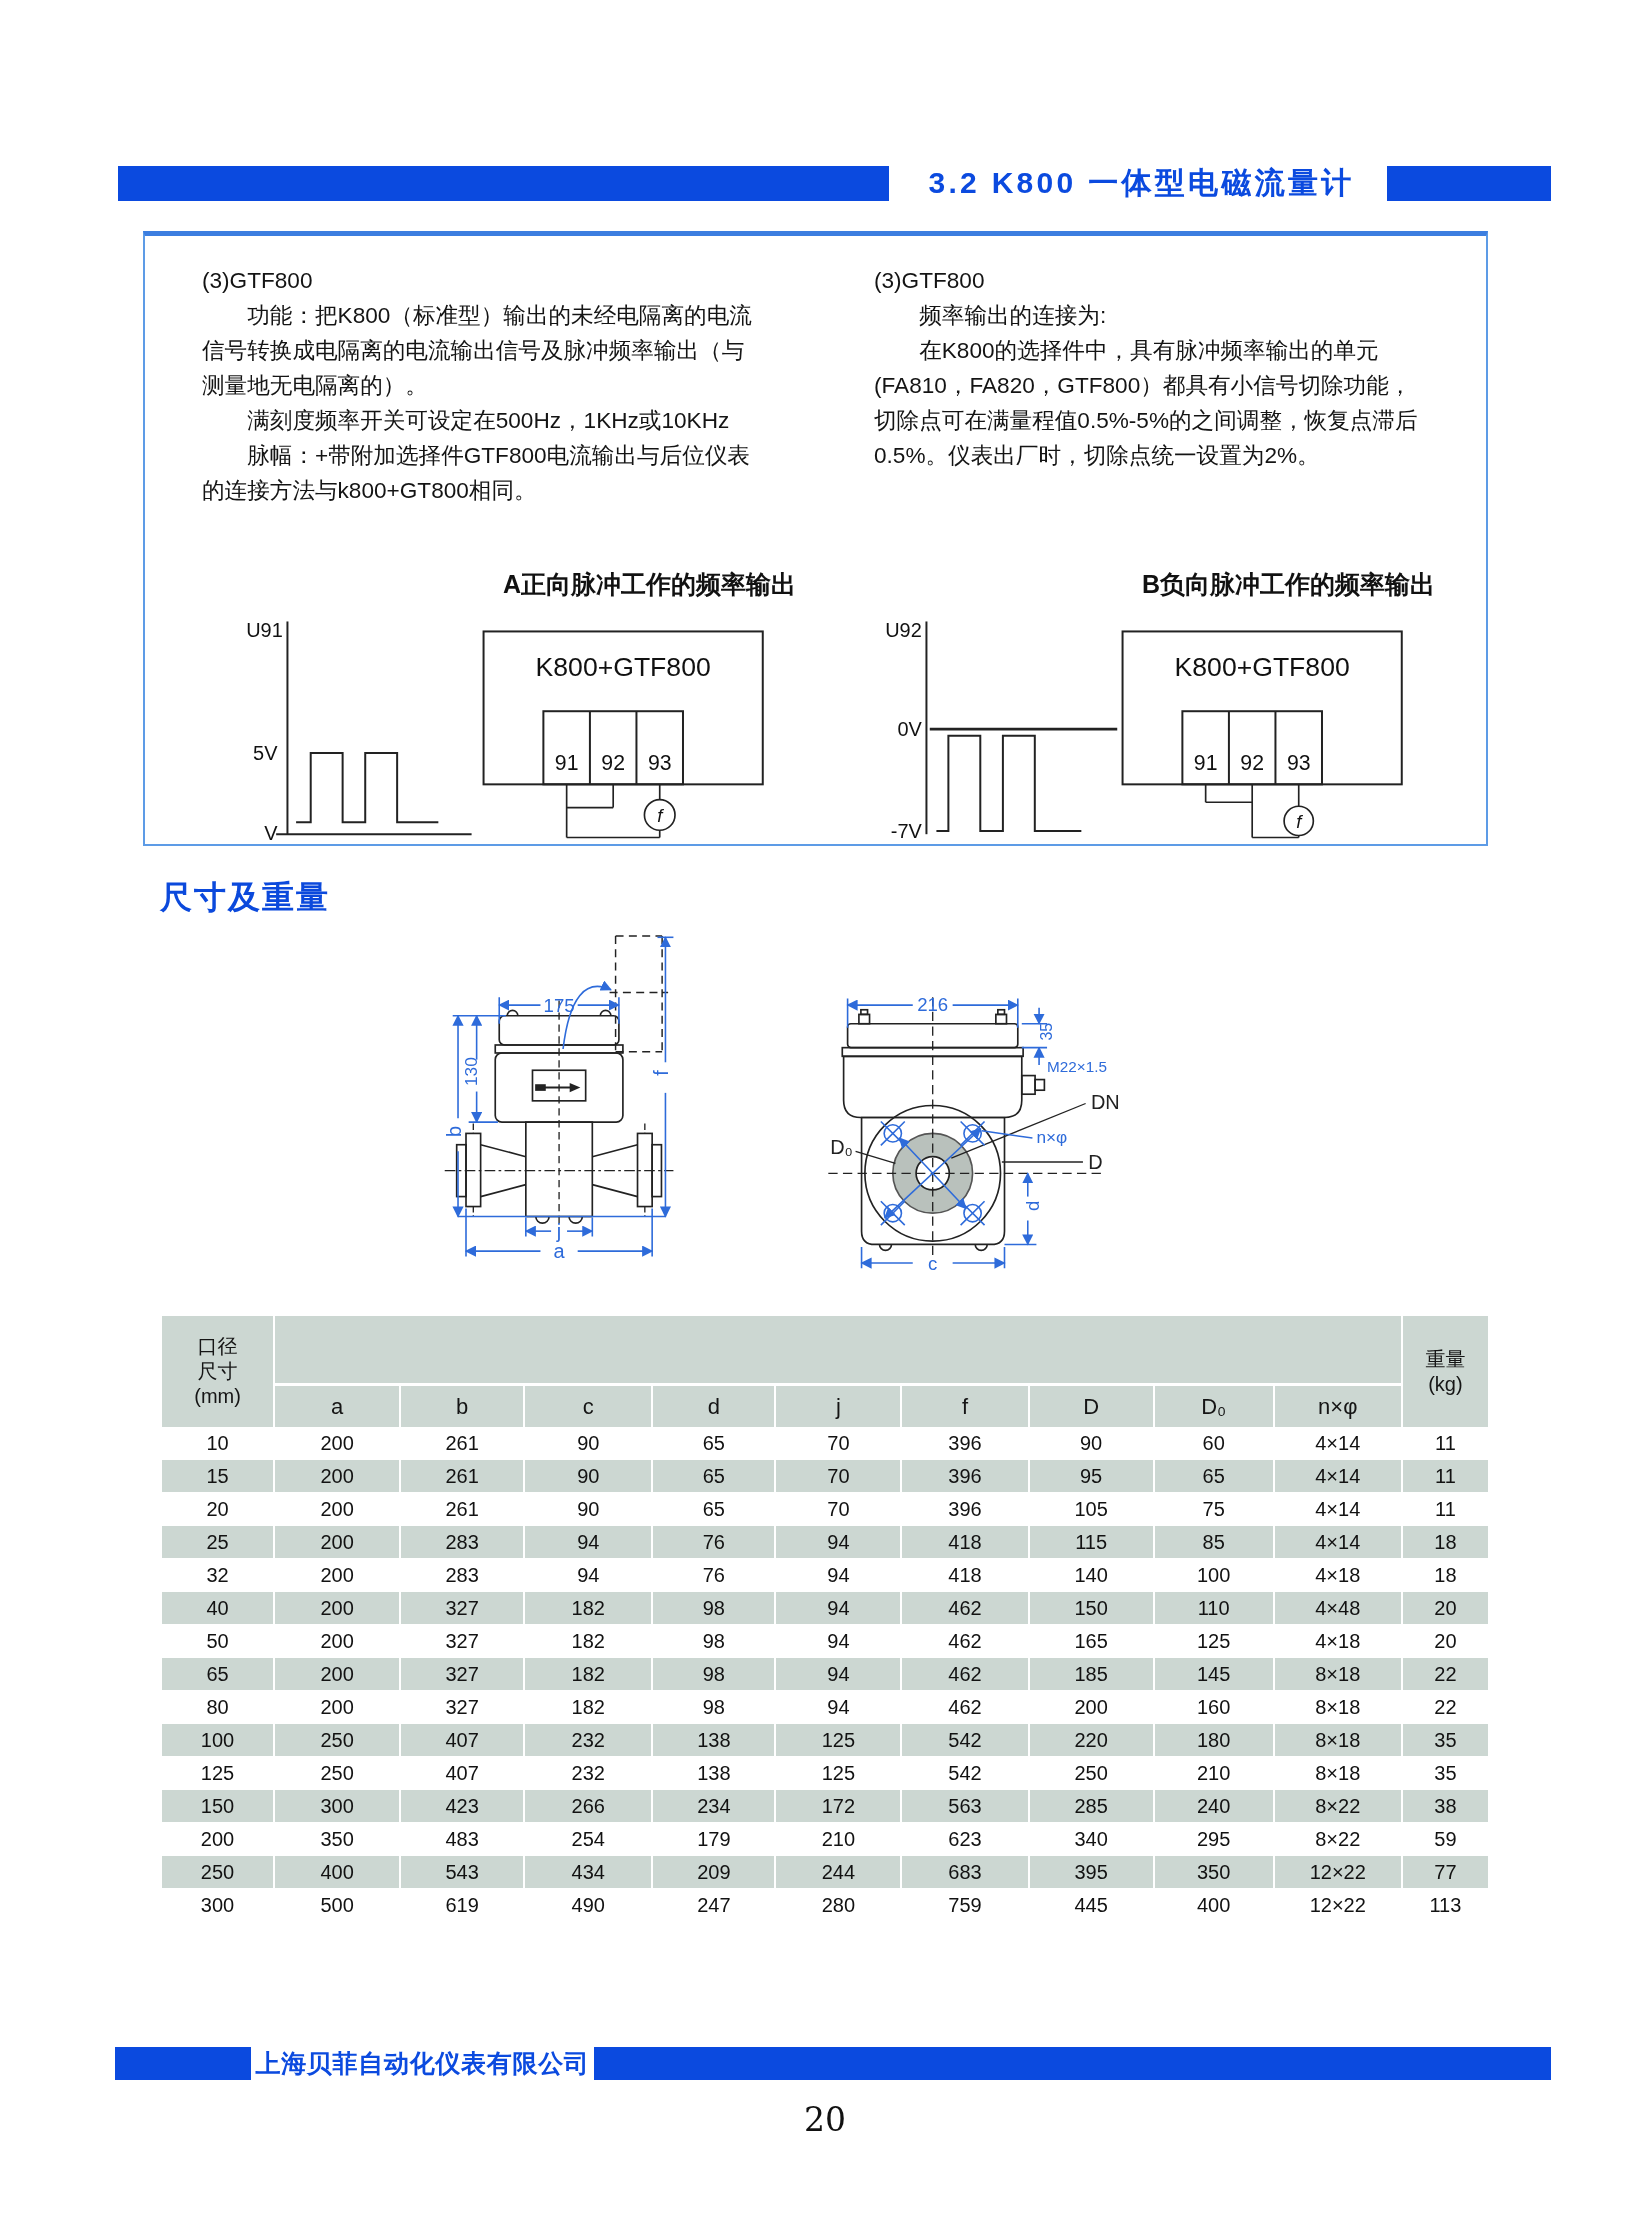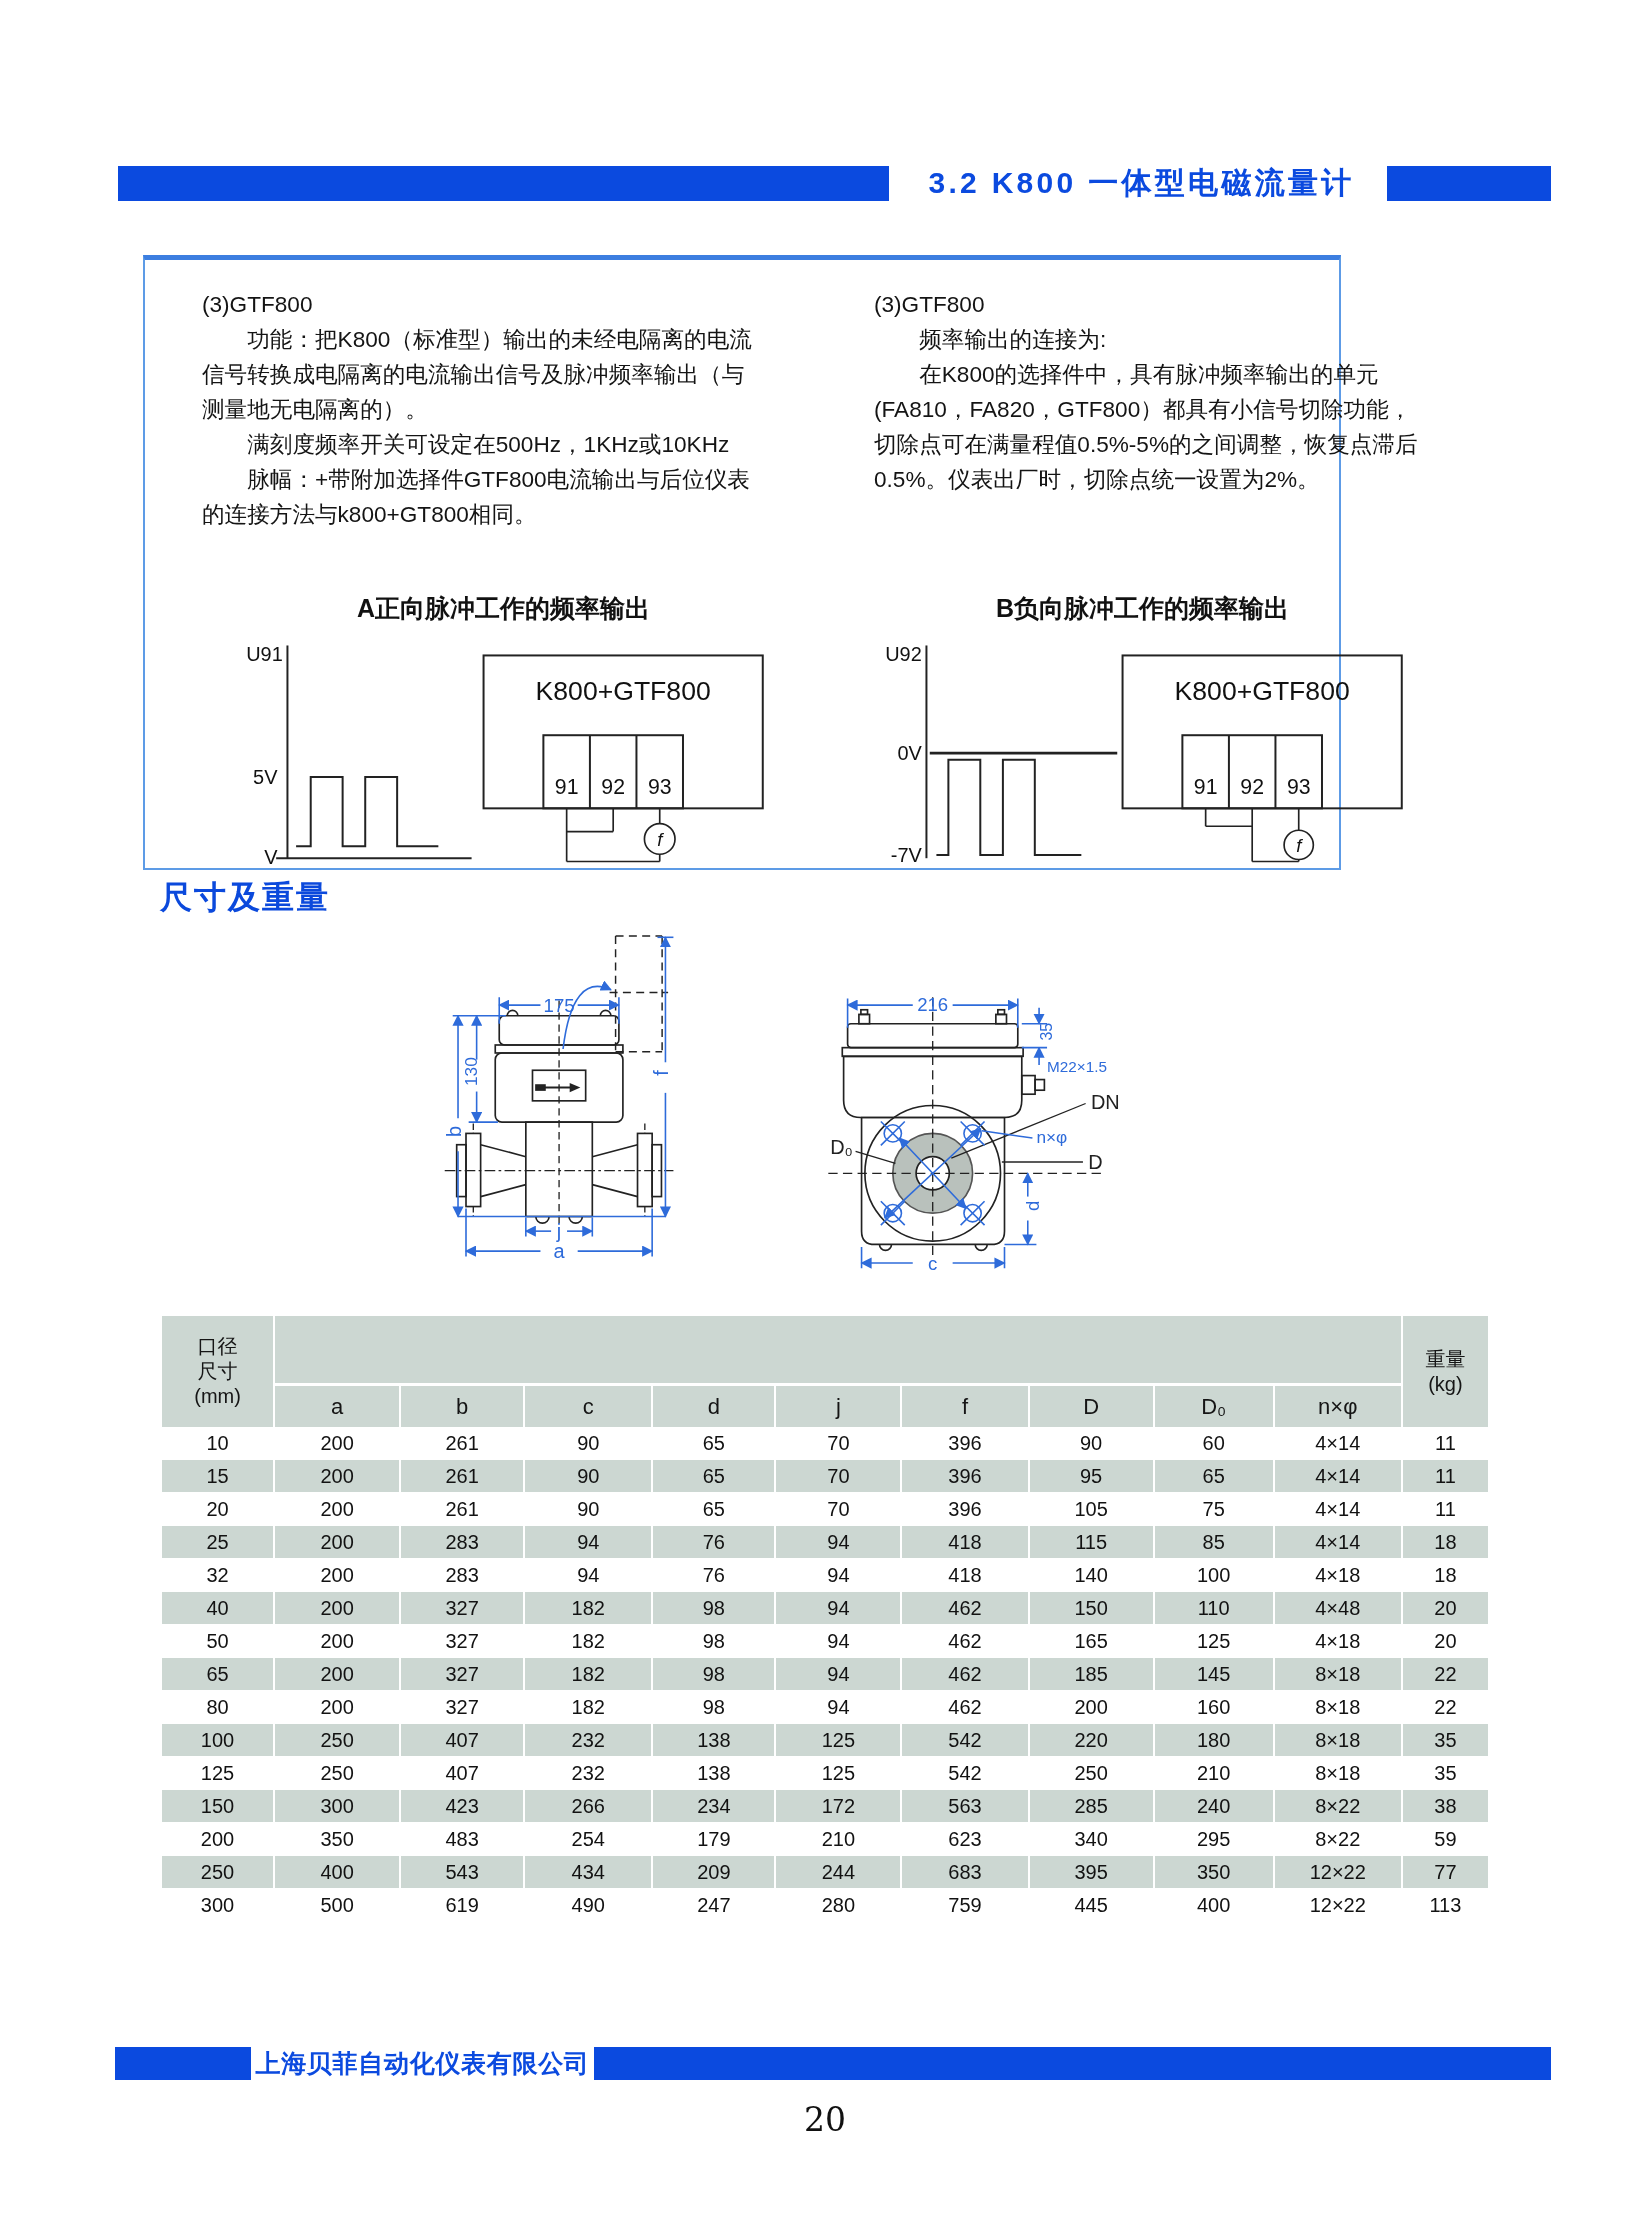--- a/index.html
+++ b/index.html
@@ -13,8 +13,8 @@
         color:#0b4adf;font-size:30px;font-weight:bold;letter-spacing:3.3px;
         display:flex;align-items:center;justify-content:center;white-space:nowrap;}
   
-  .info-box{position:absolute;left:143px;top:231px;width:1198px;height:615px;
-        border:2px solid #5d9be6;border-top:5.3px solid #3c7ee0;box-sizing:border-box;background:#fff;margin-top:24px;}
+  .info-box{position:absolute;left:143px;top:231px;width:1345px;height:615px;
+        border:2px solid #5d9be6;border-top:5.3px solid #3c7ee0;box-sizing:border-box;background:#fff;}
   .textcol{position:absolute;font-size:22.6px;line-height:35px;white-space:pre-line;color:#141414;}
   .textcol.left{left:57px;top:26.6px;width:625px;}
   .textcol.right{left:729px;top:26.6px;width:618px;}

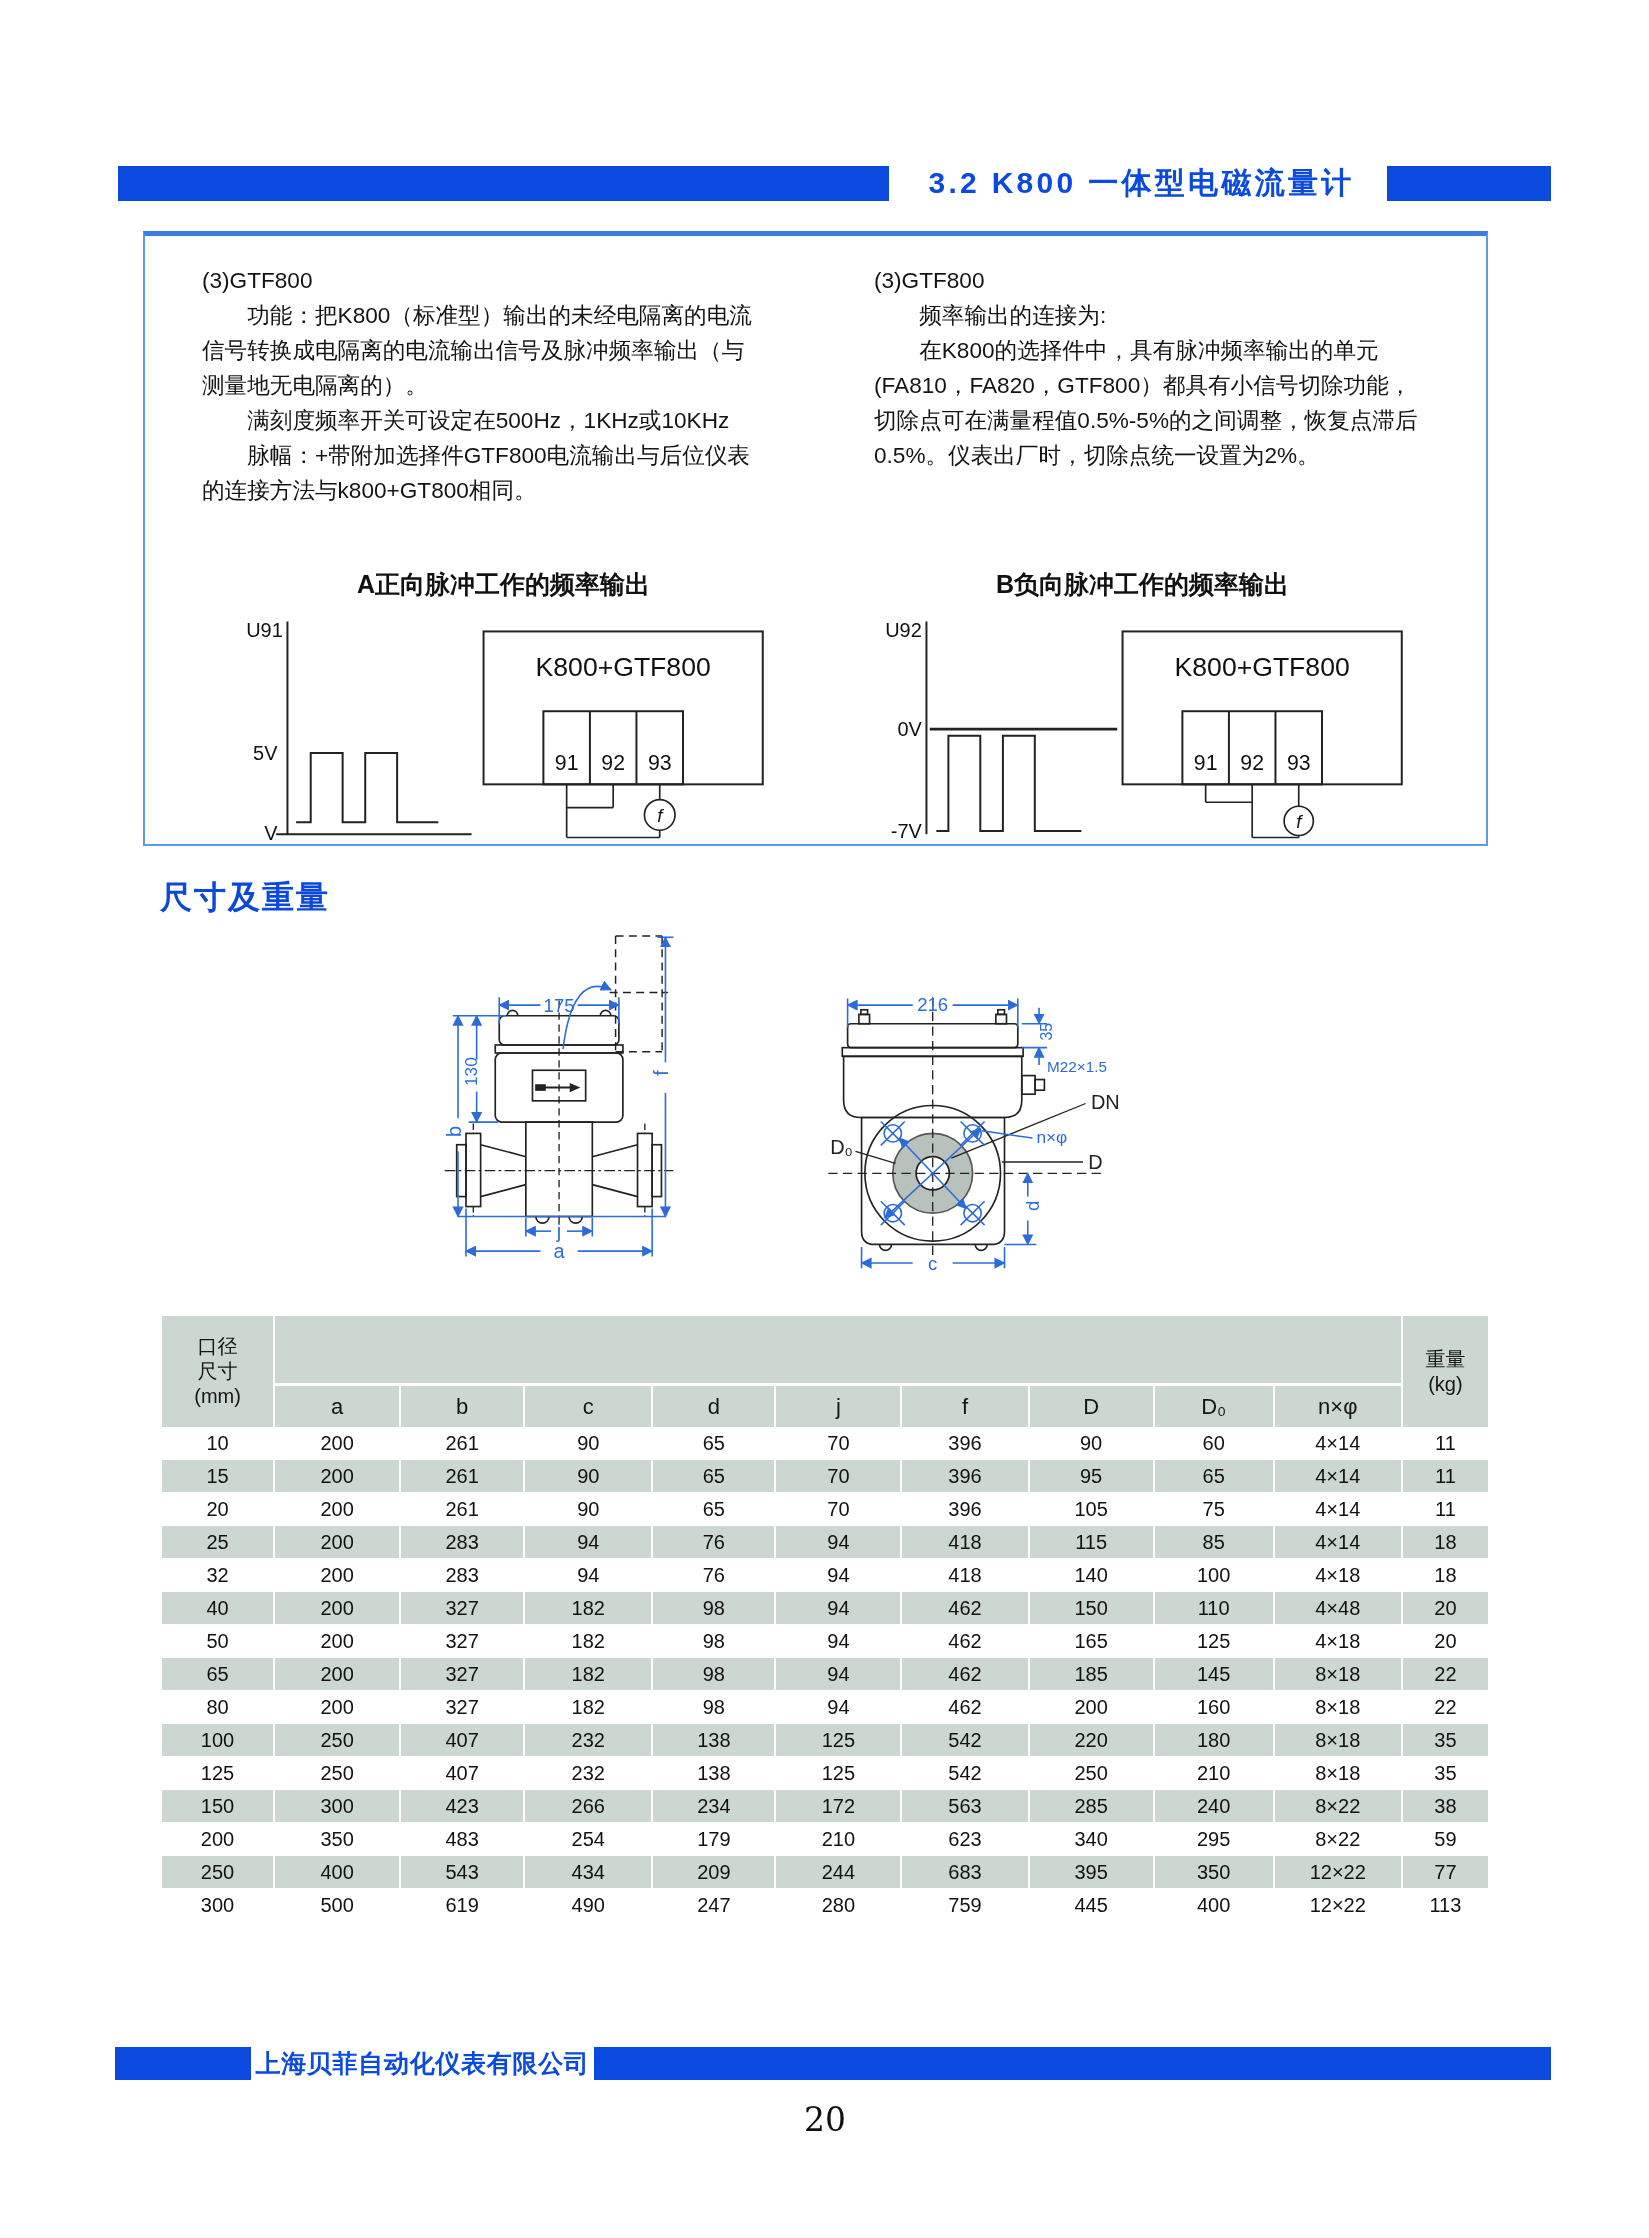--- a/index.html
+++ b/index.html
@@ -18,7 +18,7 @@
   .textcol{position:absolute;font-size:22.6px;line-height:35px;white-space:pre-line;color:#141414;}
   .textcol.left{left:57px;top:26.6px;width:625px;}
   .textcol.right{left:729px;top:26.6px;width:618px;}
-  .diag-title{position:absolute;top:332px;width:585px;text-align:center;
+  .diag-title{position:absolute;top:332px;width:585px;text-align:right;
         font-size:25px;font-weight:bold;color:#111;}
   .diag-title.a{left:66px;}
   .diag-title.b{left:705px;}

